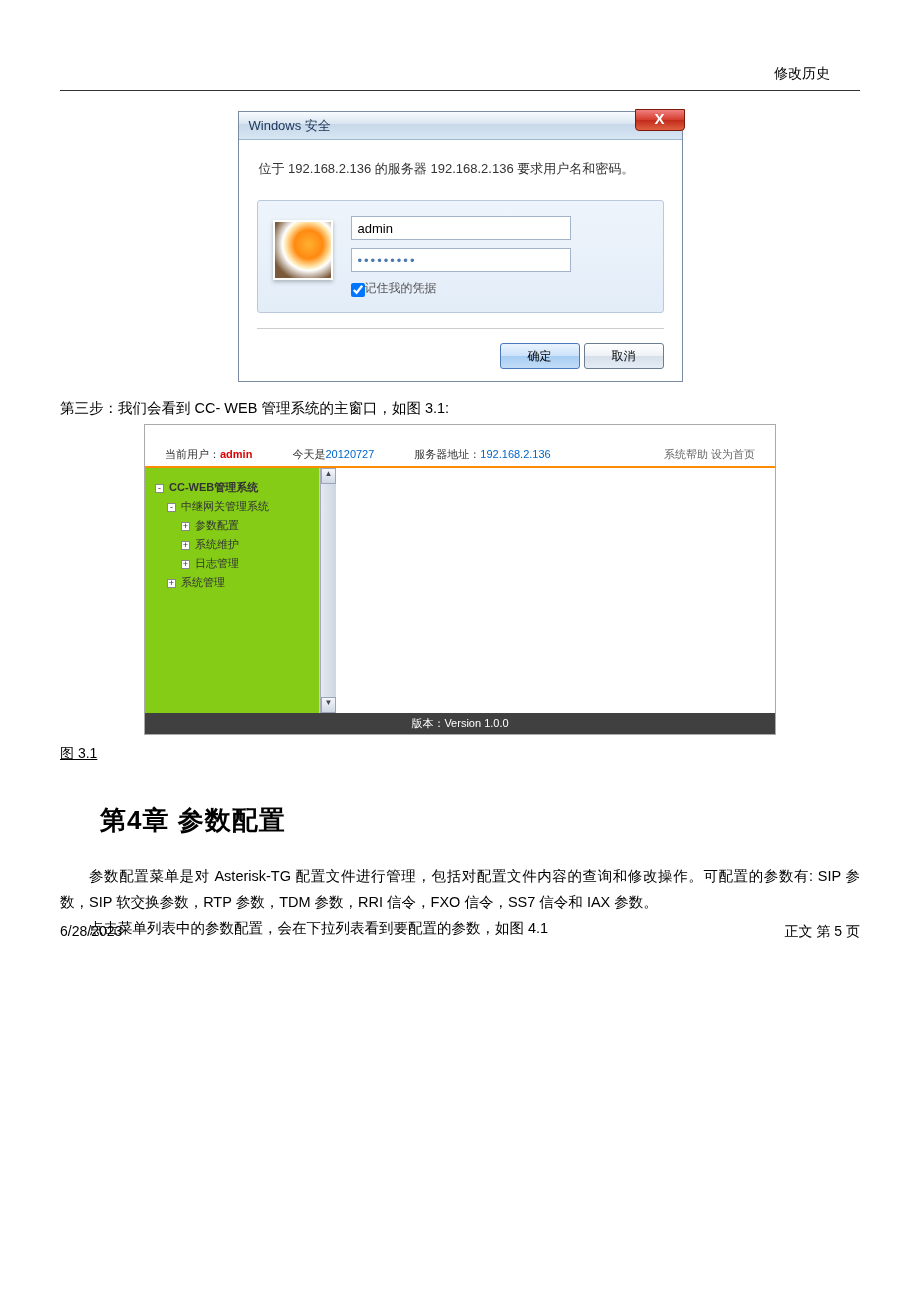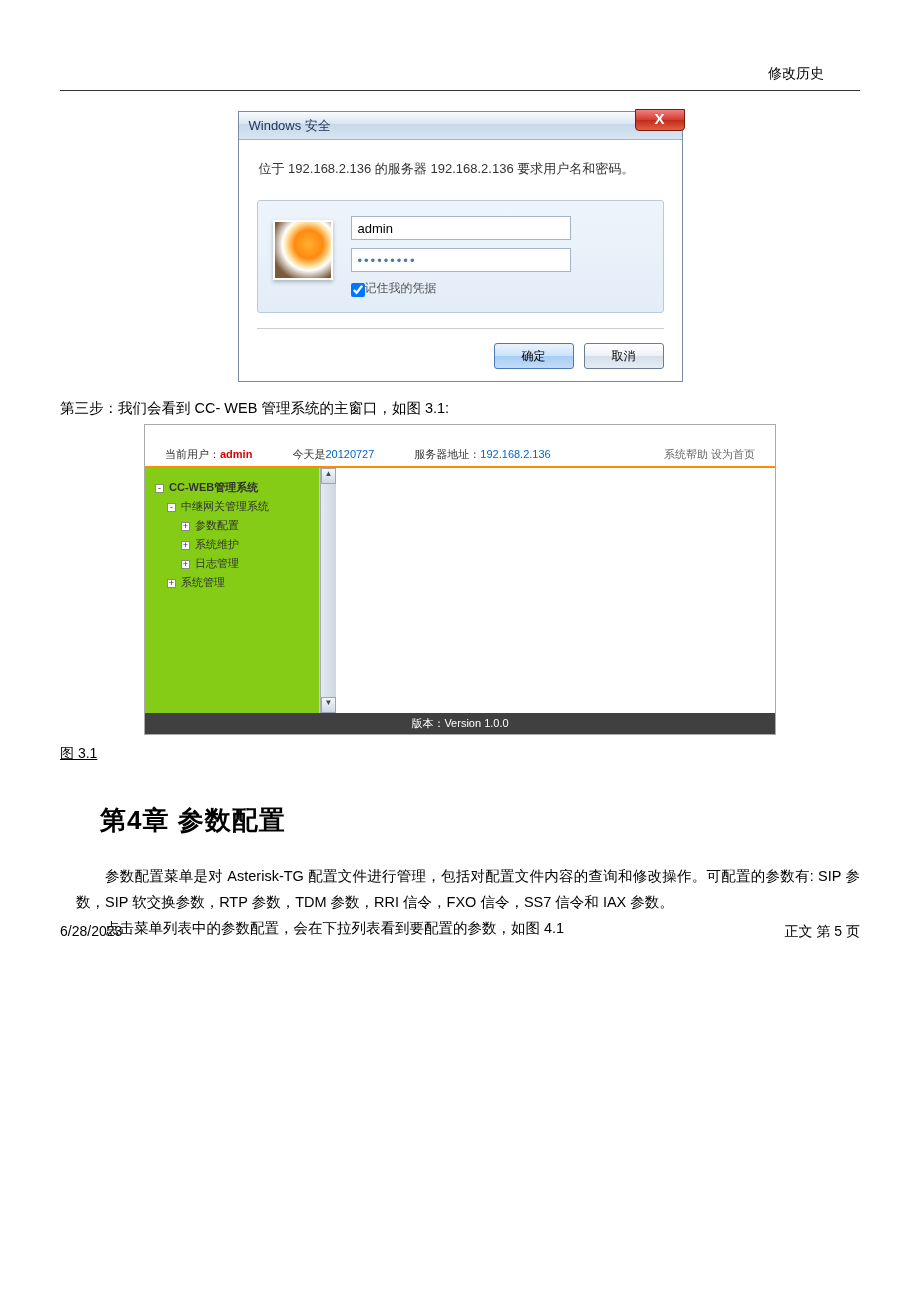--- a/index.html
+++ b/index.html
@@ -16,7 +16,7 @@
   .header-right {
     position: absolute;
     top: 65px;
-    right: 96px;
+    right: 90px;
     font-size: 14px;
   }
   .hr-line {

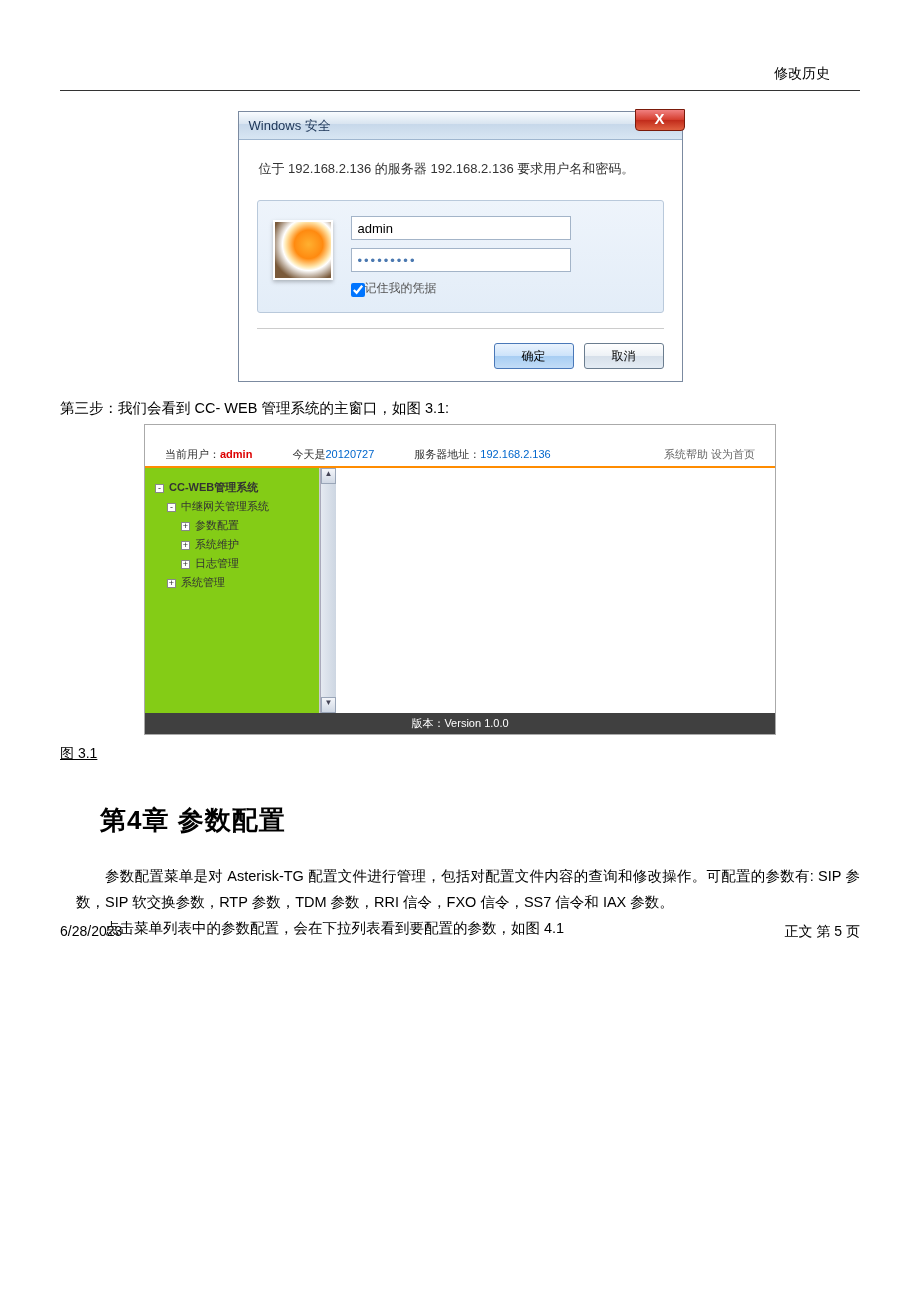--- a/index.html
+++ b/index.html
@@ -113,7 +113,7 @@
     border-top: 1px solid #ccc;
     display: flex;
     justify-content: flex-end;
-    gap: 10px;
+    gap: 4px;
   }
   .win-btn {
     width: 80px;

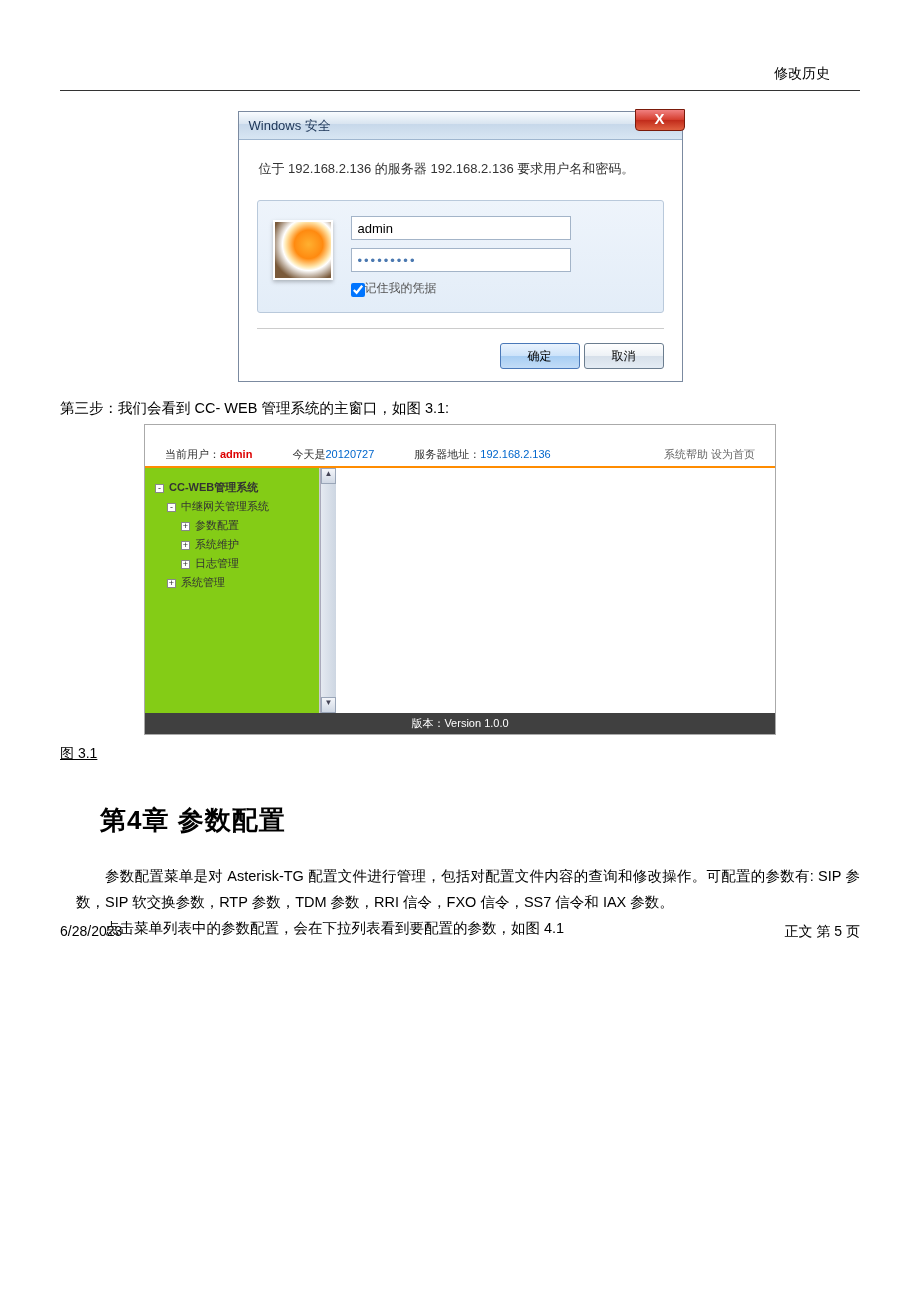--- a/index.html
+++ b/index.html
@@ -217,7 +217,7 @@
     line-height: 26px;
     text-align: justify;
   }
-  .indent { text-indent: 2em; margin-left: 16px; }
+  .indent { text-indent: 2em; }
   .page-footer {
     position: absolute;
     bottom: 40px;

